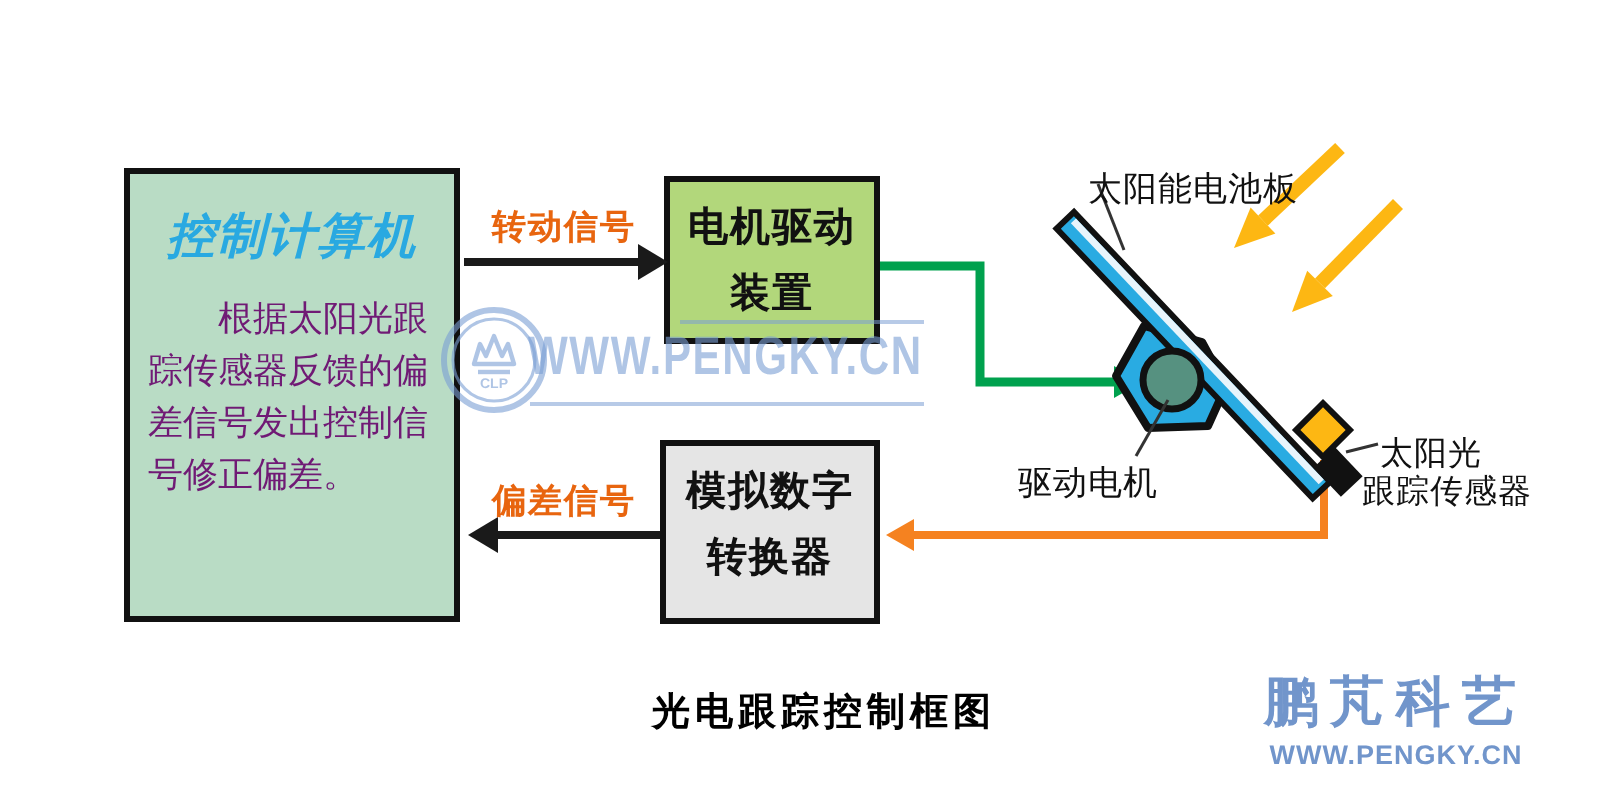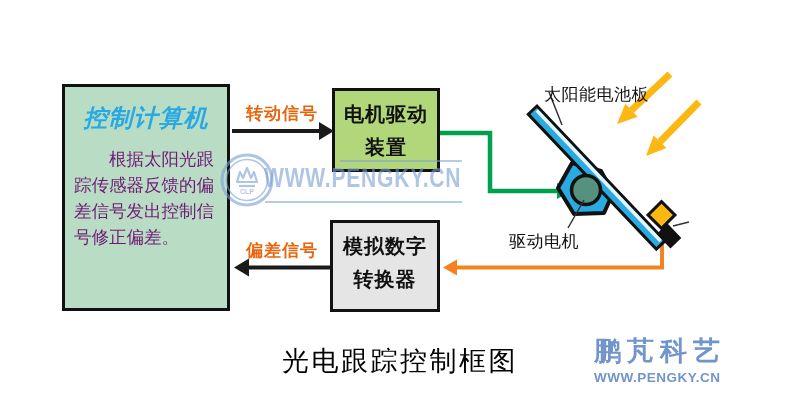--- a/index.html
+++ b/index.html
@@ -83,6 +83,10 @@
 
   <div id="panel-label" class="ill-label">太阳能电池板</div>
   <div id="motor-label" class="ill-label">驱动电机</div>
+  <div id="sensor-label" class="ill-label">
+    <div class="l1">太阳光</div>
+    <div class="l2">跟踪传感器</div>
+  </div>
 
   <div id="diagram-caption" class="abs">光电跟踪控制框图</div>
 

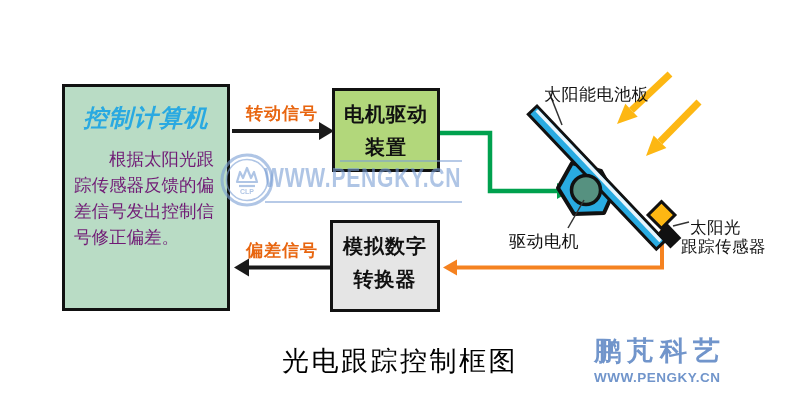--- a/index.html
+++ b/index.html
@@ -31,8 +31,8 @@
   #sensor-label{left:681px;top:218px;font-size:16.5px;line-height:19px;}
   #sensor-label .l1{padding-left:9px;}
   
-  #diagram-caption{left:250px;top:343px;width:300px;text-align:center;font-size:27px;
-    font-weight:normal;color:#000;letter-spacing:2.5px;z-index:6;}
+  #diagram-caption{left:262px;top:343px;width:300px;text-align:center;font-size:19px;
+    font-weight:bold;color:#000;letter-spacing:2.5px;z-index:6;}
   #brand{left:594px;top:333px;width:160px;z-index:6;}
   #brand-name{font-size:27px;font-weight:bold;color:#7195cb;letter-spacing:6px;}
   #brand-url{margin-top:1px;font-size:13.5px;font-weight:bold;color:#7195cb;letter-spacing:0.5px;}

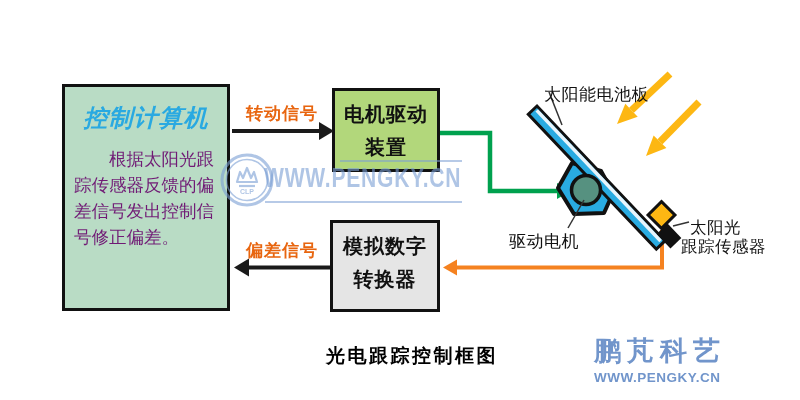--- a/index.html
+++ b/index.html
@@ -33,7 +33,7 @@
   
   #diagram-caption{left:262px;top:343px;width:300px;text-align:center;font-size:19px;
     font-weight:bold;color:#000;letter-spacing:2.5px;z-index:6;}
-  #brand{left:594px;top:333px;width:160px;z-index:6;}
+  #brand{left:618px;top:333px;width:160px;text-align:center;z-index:6;}
   #brand-name{font-size:27px;font-weight:bold;color:#7195cb;letter-spacing:6px;}
   #brand-url{margin-top:1px;font-size:13.5px;font-weight:bold;color:#7195cb;letter-spacing:0.5px;}
   

